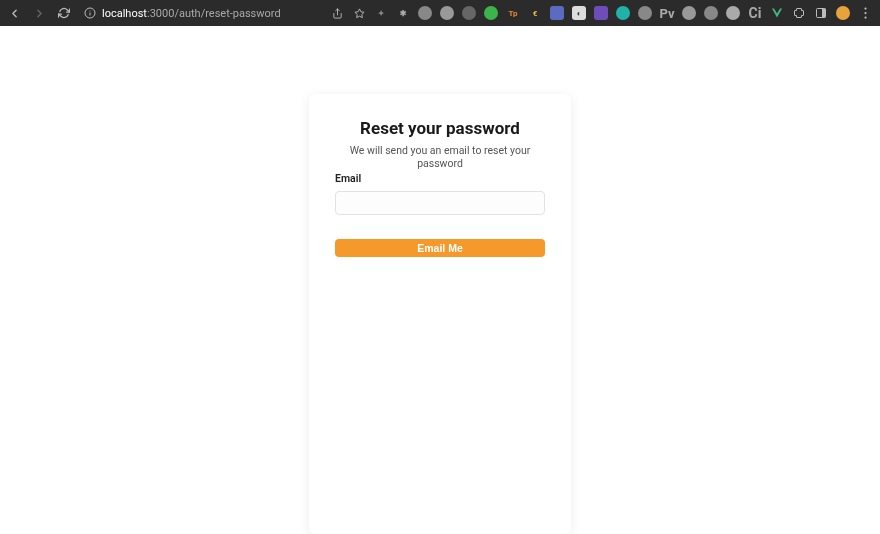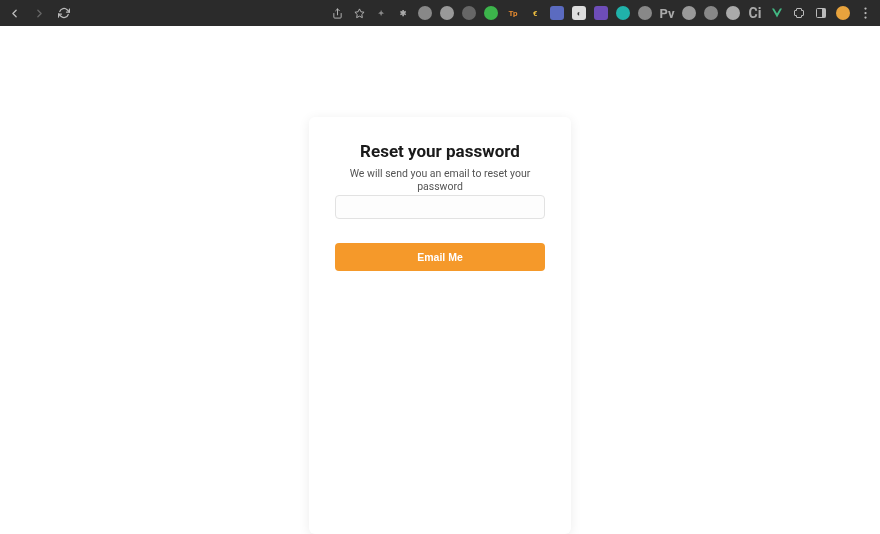--- a/index.html
+++ b/index.html
@@ -152,6 +152,17 @@
           <path d="M23 4v6h-6M1 20v-6h6" stroke="currentColor" stroke-width="2.5" stroke-linecap="round" stroke-linejoin="round"></path>
           <path d="M3.51 9a9 9 0 0114.85-3.36L23 10M1 14l4.64 4.36A9 9 0 0020.49 15" stroke="currentColor" stroke-width="2.5" stroke-linecap="round" stroke-linejoin="round"></path>
         </svg>
+    </span>
+  </div>
+  <div class="url-container">
+    <span class="site-info">
+      <svg width="12" height="12" viewBox="0 0 24 24" fill="none">
+          <circle cx="12" cy="12" r="10" stroke="currentColor" stroke-width="2"></circle>
+          <path d="M12 16v-4M12 8h.01" stroke="currentColor" stroke-width="2" stroke-linecap="round"></path>
+        </svg>
+    </span>
+    <span class="url-text">
+      <span class="host">localhost</span><span class="path">:3000</span><span class="path">/auth/reset-password</span>
     </span>
   </div>
   <div class="toolbar-right">

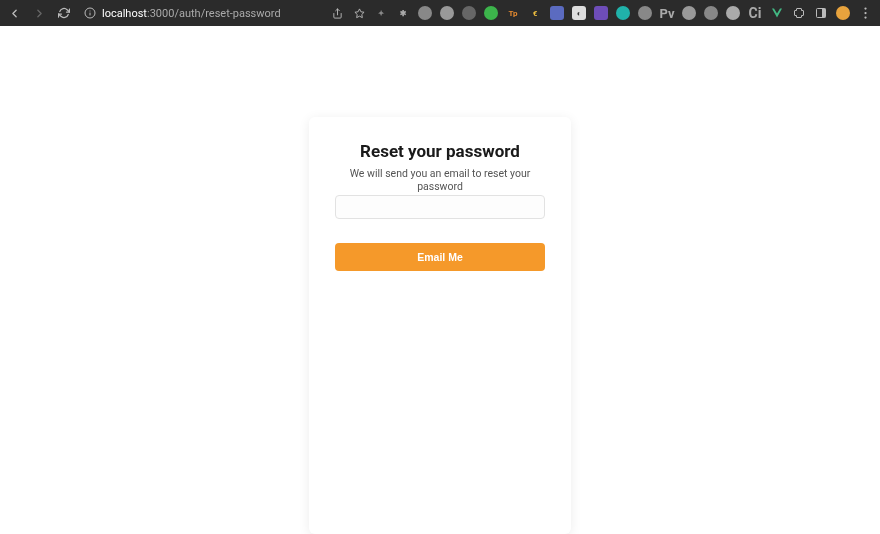--- a/index.html
+++ b/index.html
@@ -80,7 +80,7 @@
       height: calc(100% - 26px);
       display: flex;
       justify-content: center;
-      padding-top: 91px;
+      padding-top: 68px;
     }
     .card {
       width: 262px;

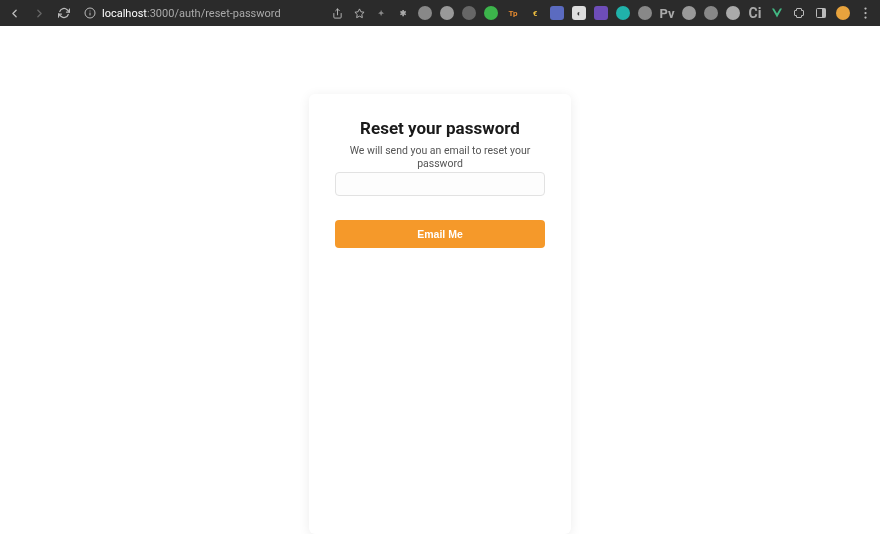--- a/index.html
+++ b/index.html
@@ -225,6 +225,7 @@
   <div class="card">
     <h1 class="card-title">Reset your password</h1>
     <p class="card-subtitle">We will send you an email to reset your password</p>
+    <label class="field-label">Email</label>
     <input type="email" class="text-input" placeholder="" style="">
     <button class="submit-btn">Email Me</button>
   </div>

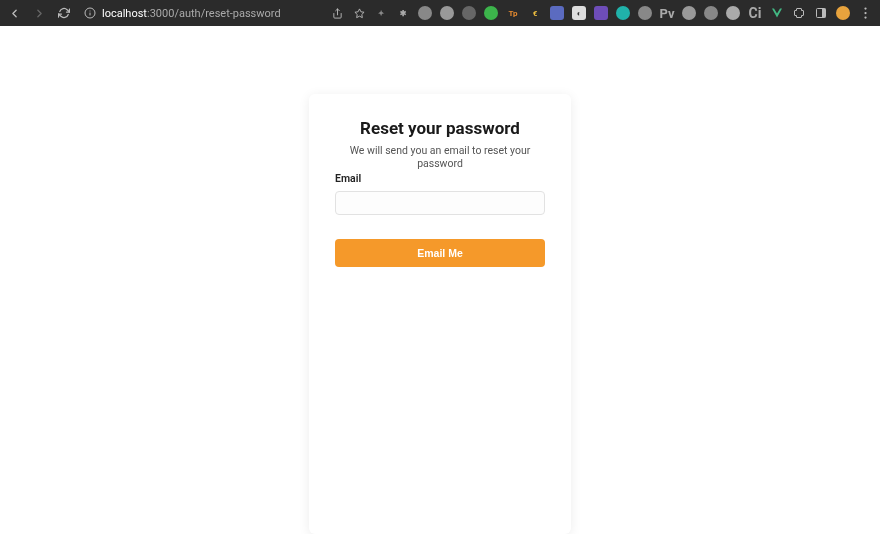--- a/index.html
+++ b/index.html
@@ -121,7 +121,7 @@
     }
     .submit-btn {
       width: 100%;
-      height: 28px;
+      height: 18px;
       background: #f5992a;
       border: none;
       border-radius: 4px;

